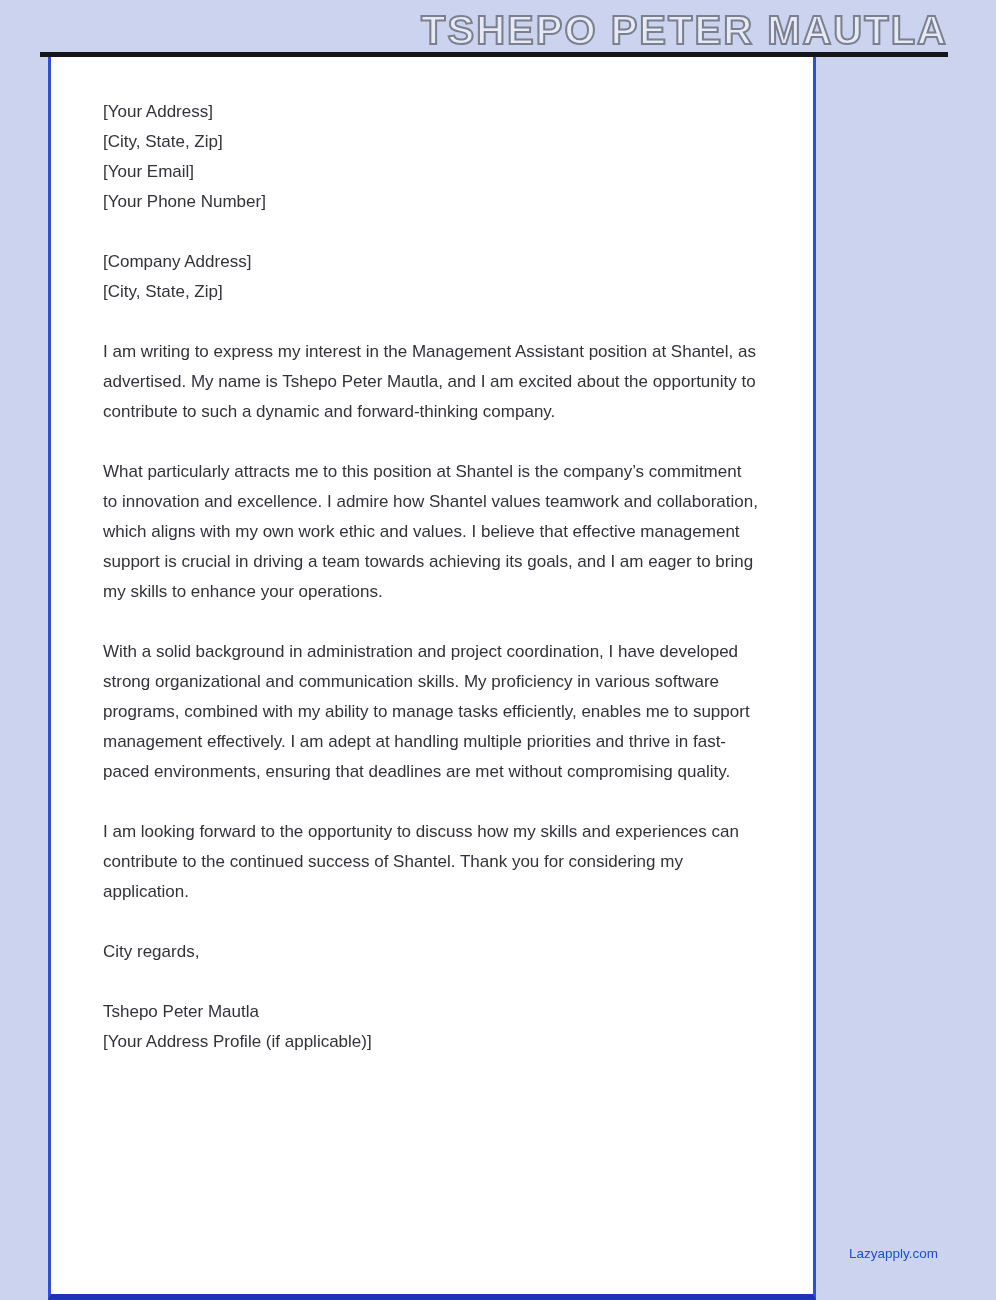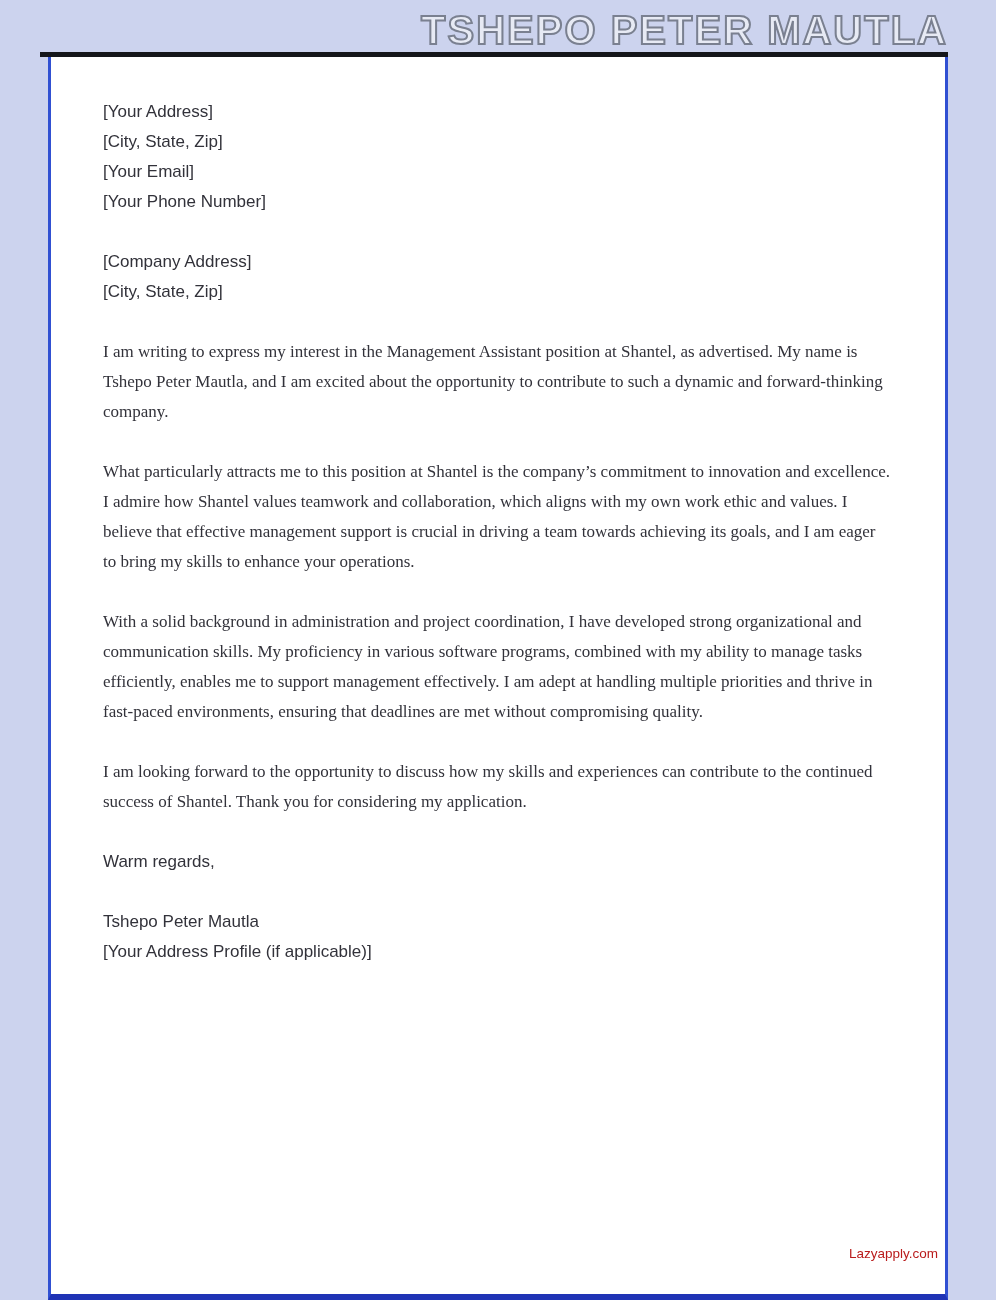--- a/index.html
+++ b/index.html
@@ -36,7 +36,7 @@
     position: absolute;
     top: 57px;
     left: 48px;
-    width: 900px;
+    width: 768px;
     height: 1243px;
     background: #ffffff;
     border-left: 3px solid #3050d2;

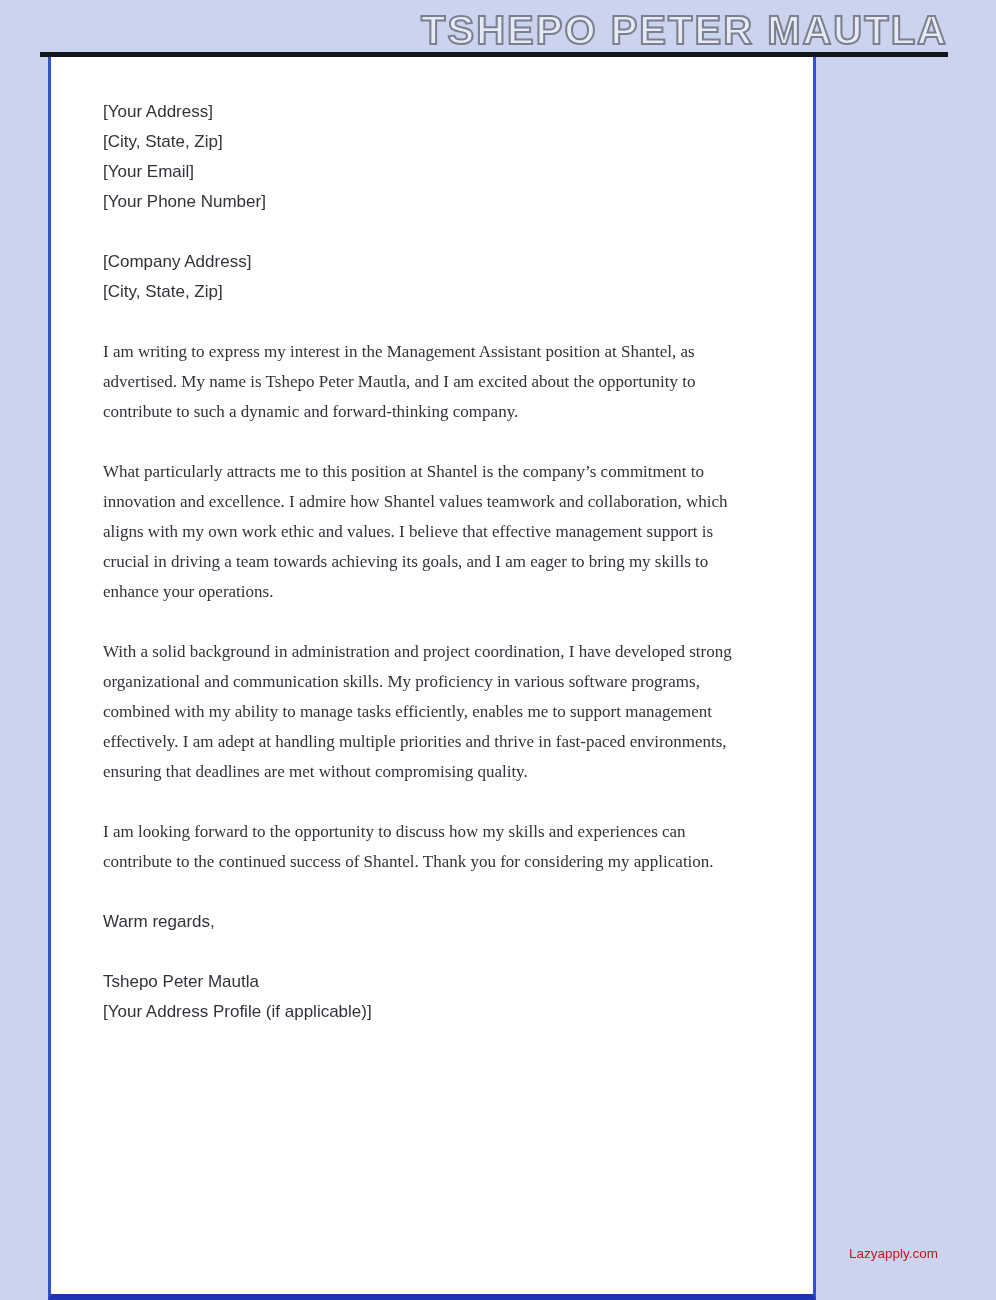--- a/index.html
+++ b/index.html
@@ -48,7 +48,7 @@
     line-height: 30px;
   }
   .block { margin-bottom: 30px; }
-  .para { margin-bottom: 30px; font-family: Liberation Serif, serif; }
+  .para { margin-bottom: 30px; }
   .line { white-space: nowrap; }
   .watermark {
     position: absolute;

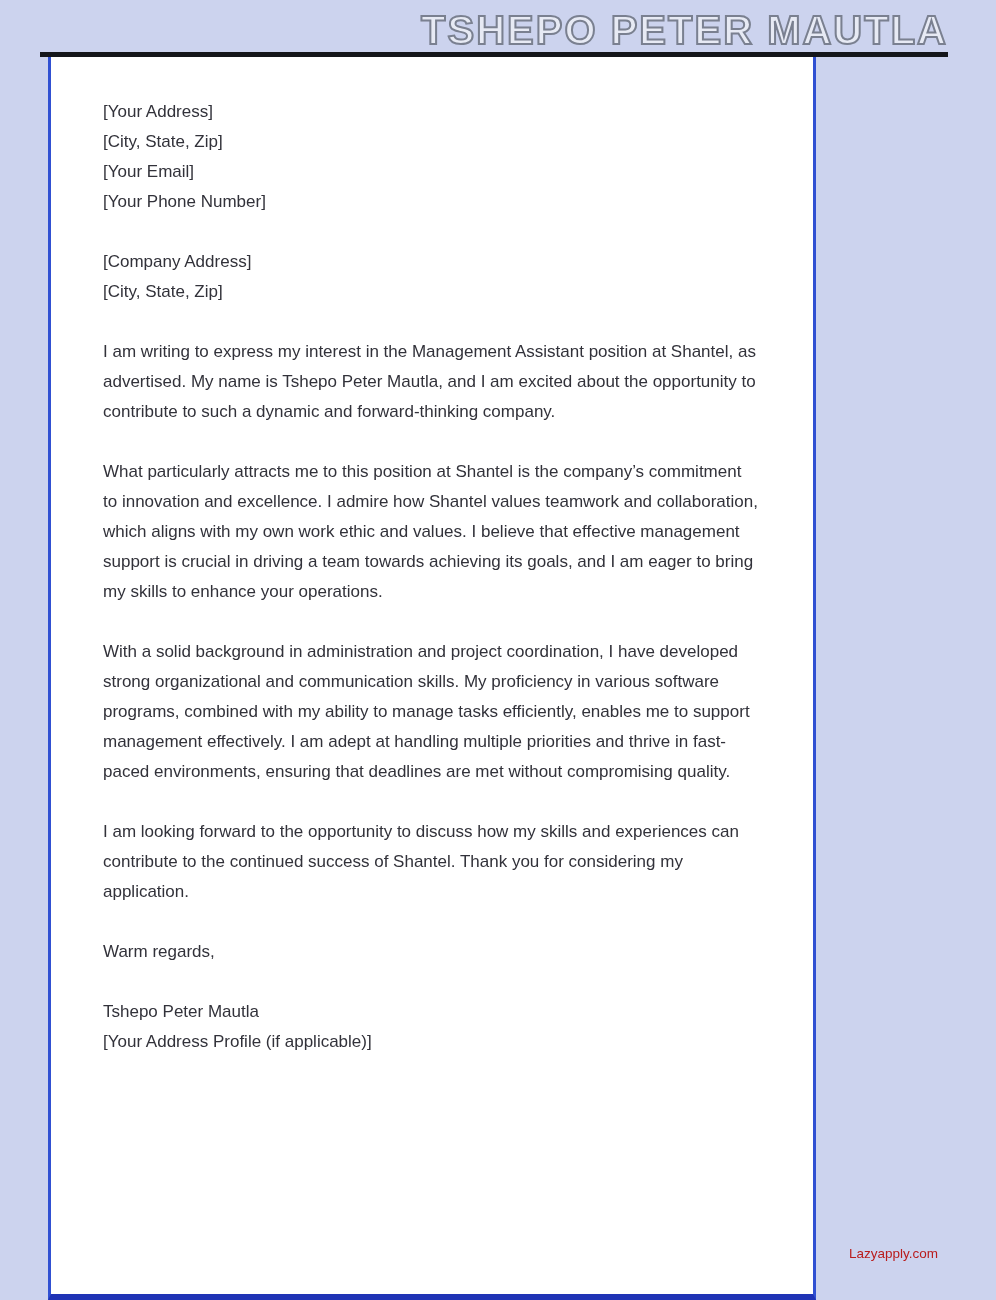--- a/index.html
+++ b/index.html
@@ -88,7 +88,7 @@
   <p class="para">I am looking forward to the opportunity to discuss how my skills and experiences can contribute to the continued success of Shantel. Thank you for considering my application.</p>
 
   <div class="block">
-    <div class="line">Warm regards,</div>
+    <div class="line">City regards,</div>
   </div>
 
   <div class="block">

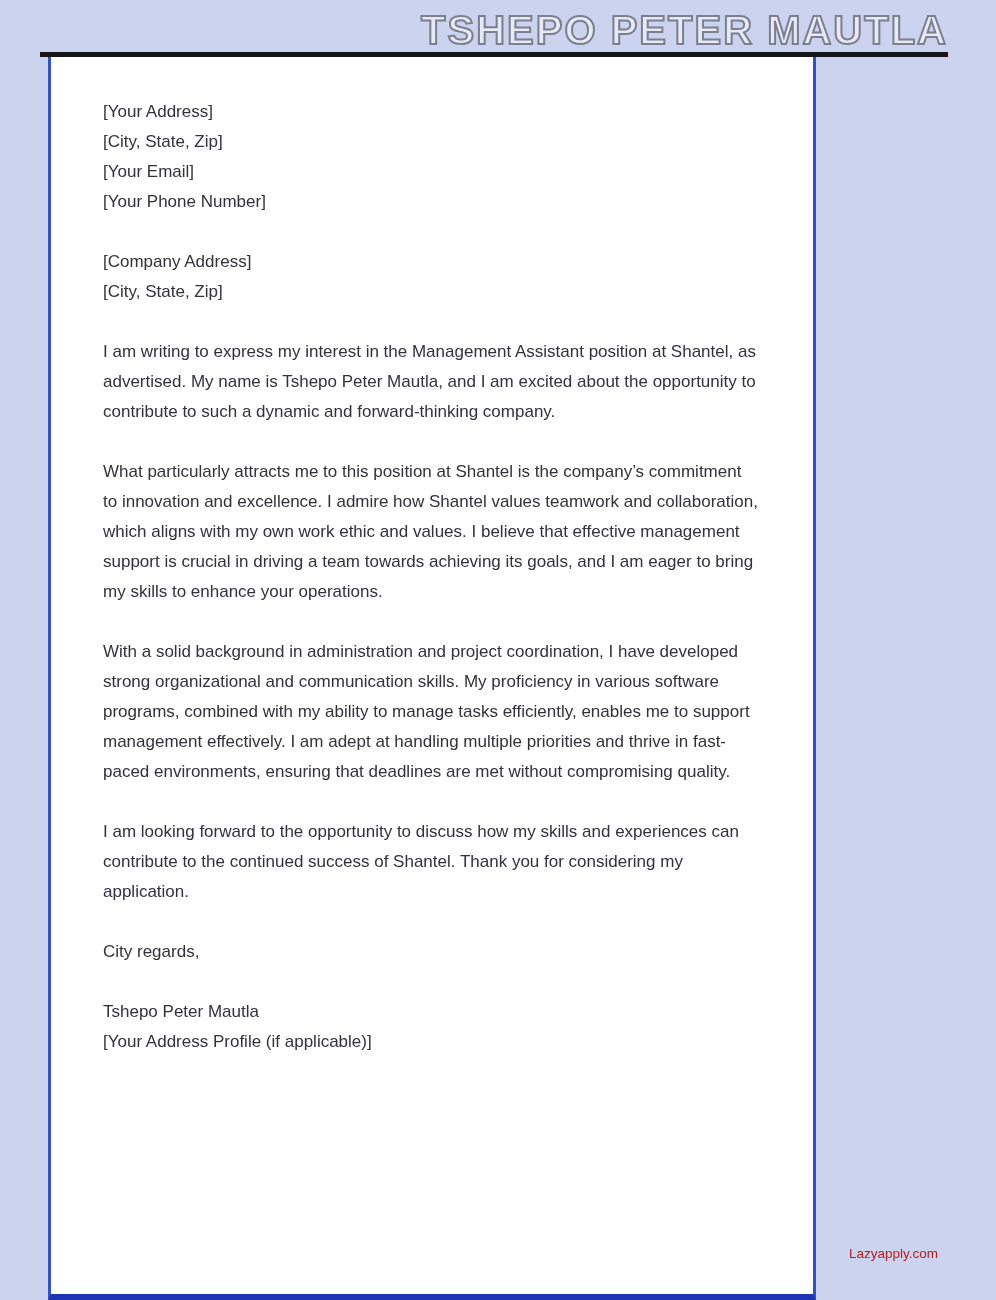--- a/index.html
+++ b/index.html
@@ -55,7 +55,7 @@
     top: 1246px;
     right: 58px;
     font-size: 13.5px;
-    color: #b91c1c;
+    color: #1d4ed8;
   }
 </style>
 </head>

